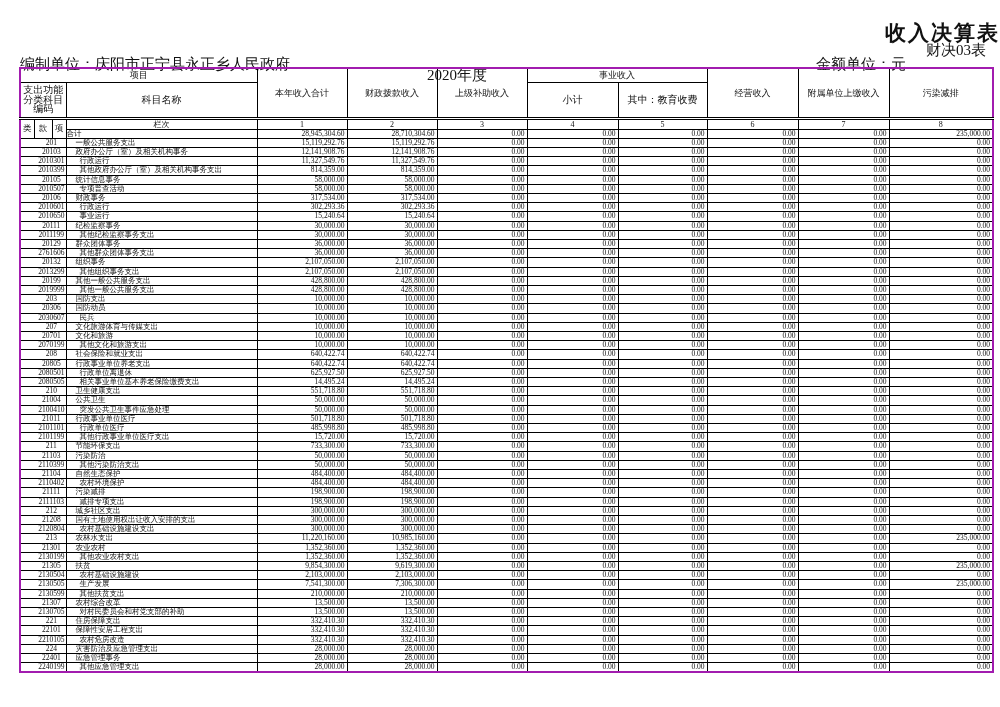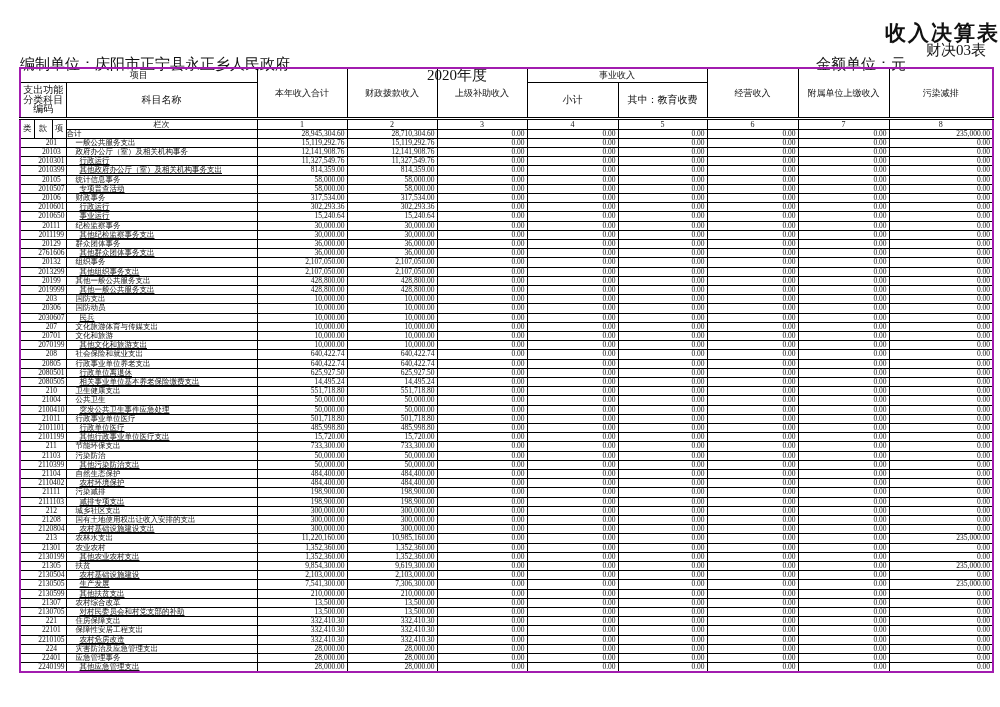--- a/index.html
+++ b/index.html
@@ -39,7 +39,7 @@
   tr.dr td { font-size: 7.5px; line-height: 8.2px; height: 8.2px; }
   tr.dr td.code { text-align: center; padding-left: 16px; }
   tr.dr td.name { text-align: left; padding-left: 9px; }
-  tr.dr td.name.indent { padding-left: 13px; text-decoration: underline; }
+  tr.dr td.name.indent { padding-left: 13px; }
   tr.dr td.name.center { text-align: left; padding-left: 0; }
   tr.dr td.amt { text-align: right; padding-right: 2px; }
 </style>

